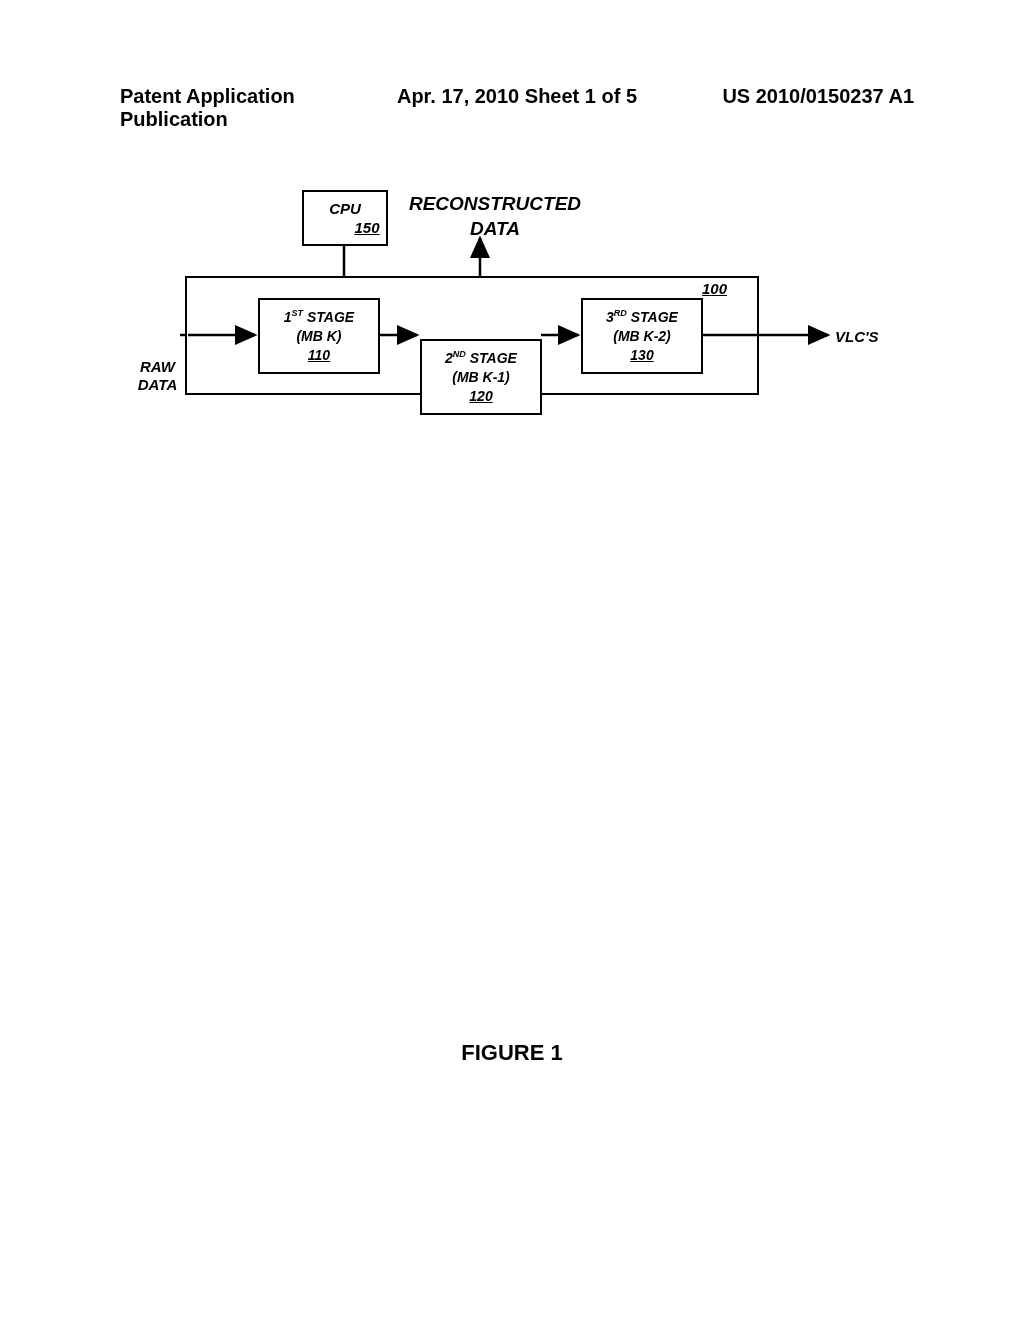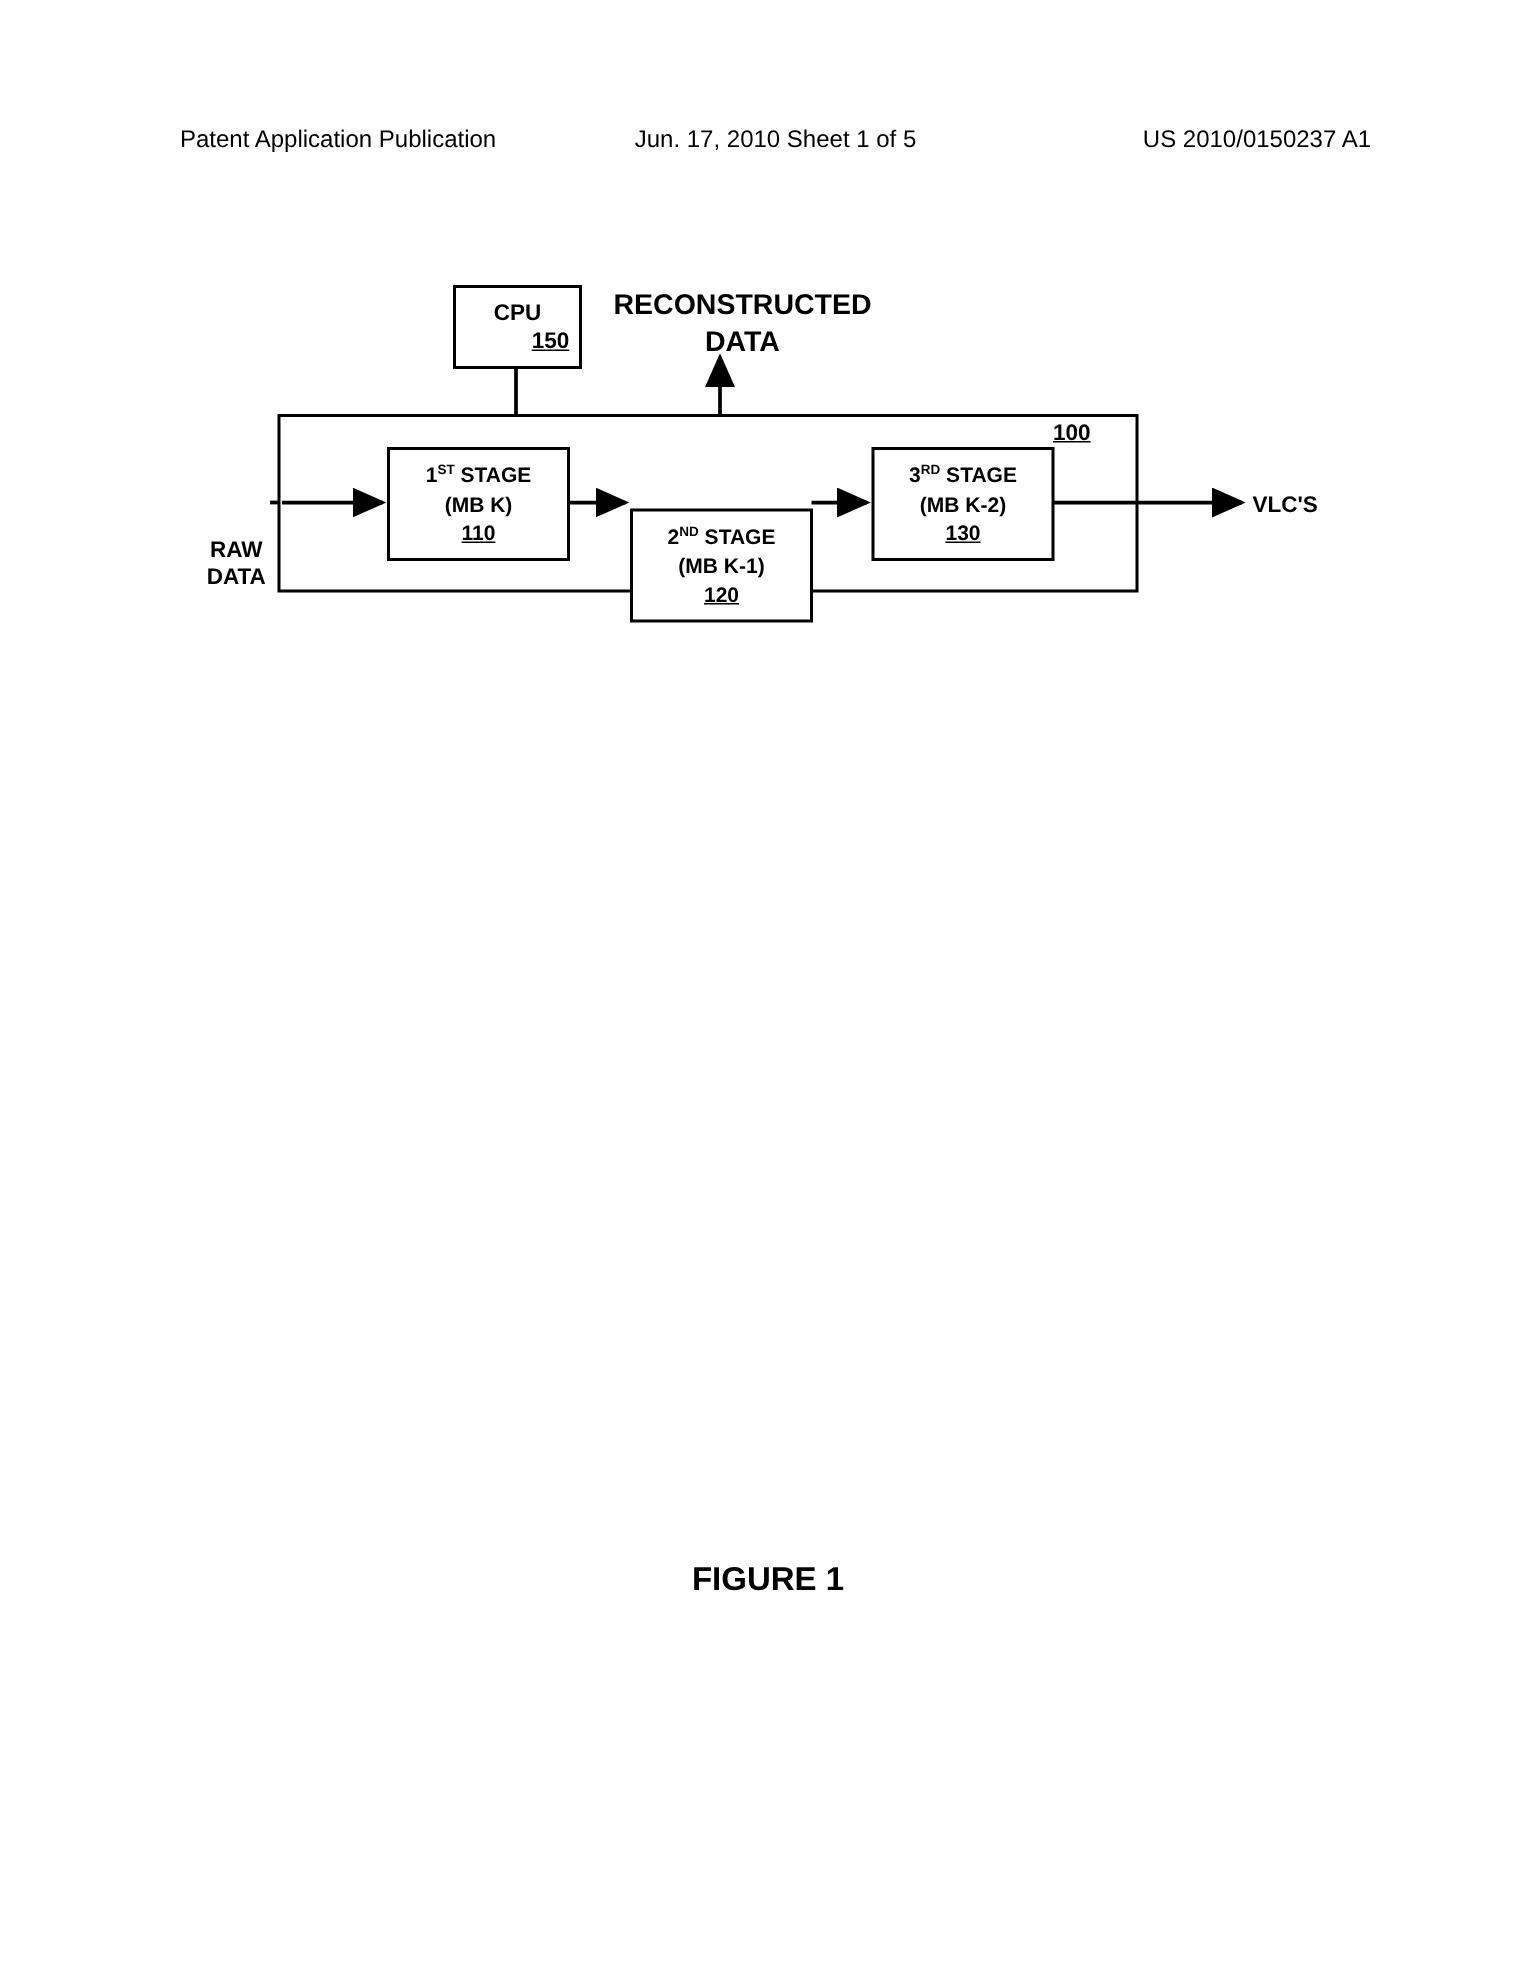--- a/index.html
+++ b/index.html
@@ -18,8 +18,8 @@
     right: 0;
     display: flex;
     padding: 0 110px 0 120px;
-    font-size: 16px;
-    font-weight: normal;
+    font-size: 20px;
+    font-weight: bold;
     justify-content: space-between;
   }
   .header-left { flex: 1; text-align: left; }

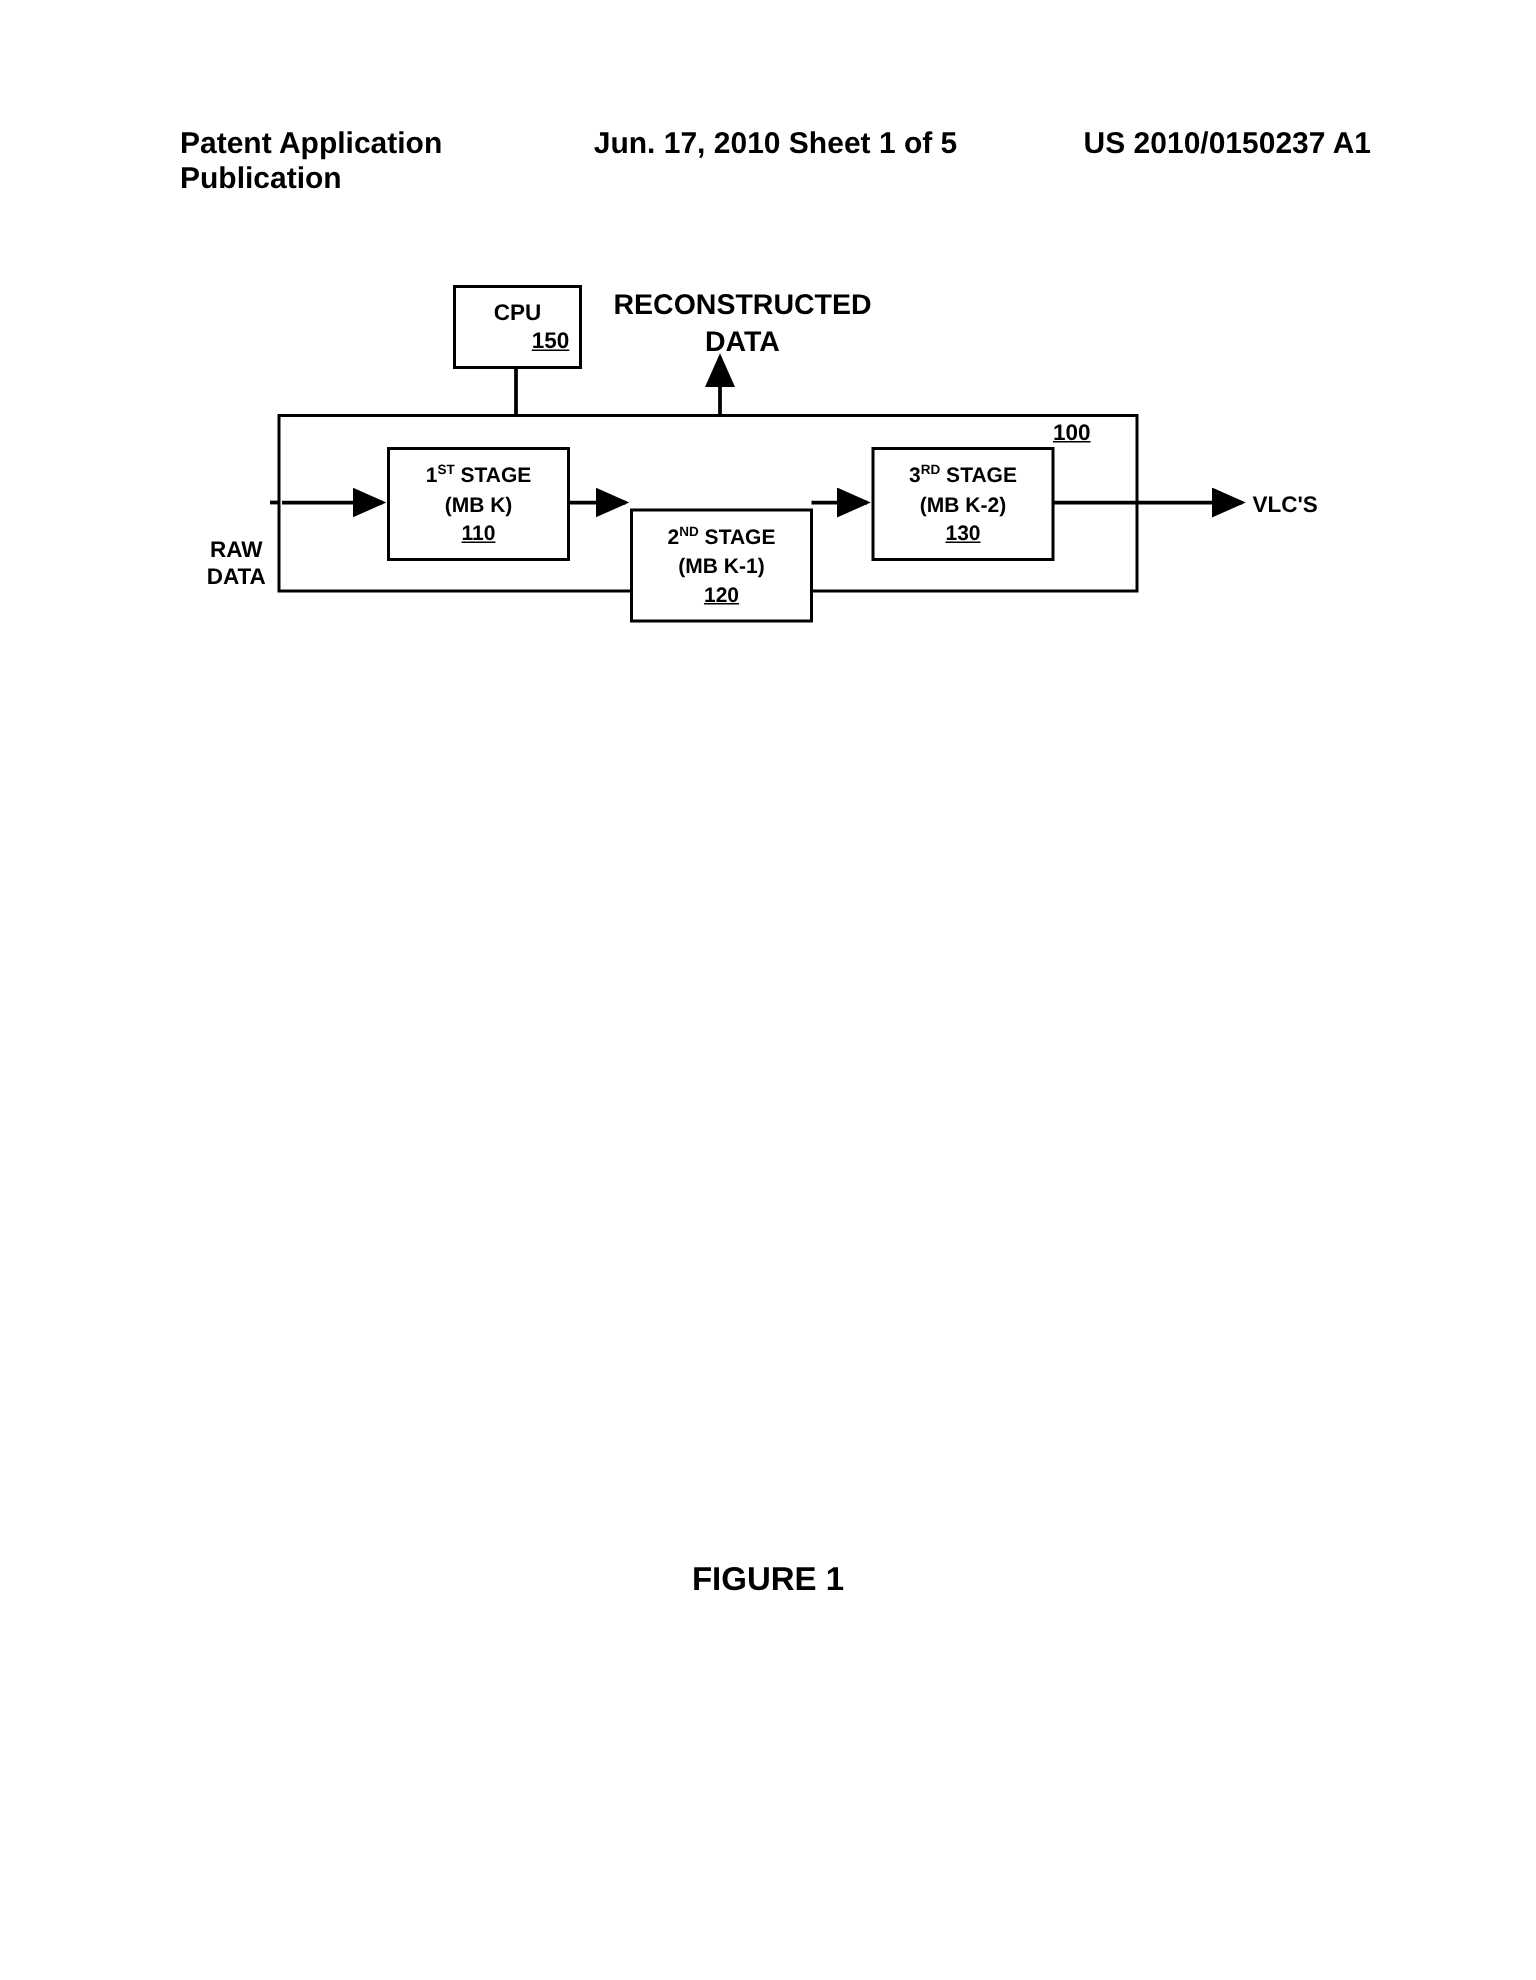--- a/index.html
+++ b/index.html
@@ -152,7 +152,7 @@
 
 <div class="page-header">
   <div class="header-left">Patent Application Publication</div>
-  <div class="header-center">Jun. 17, 2010  Sheet 1 of 5</div>
+  <div class="header-center">Apr. 17, 2010  Sheet 1 of 5</div>
   <div class="header-right">US 2010/0150237 A1</div>
 </div>
 

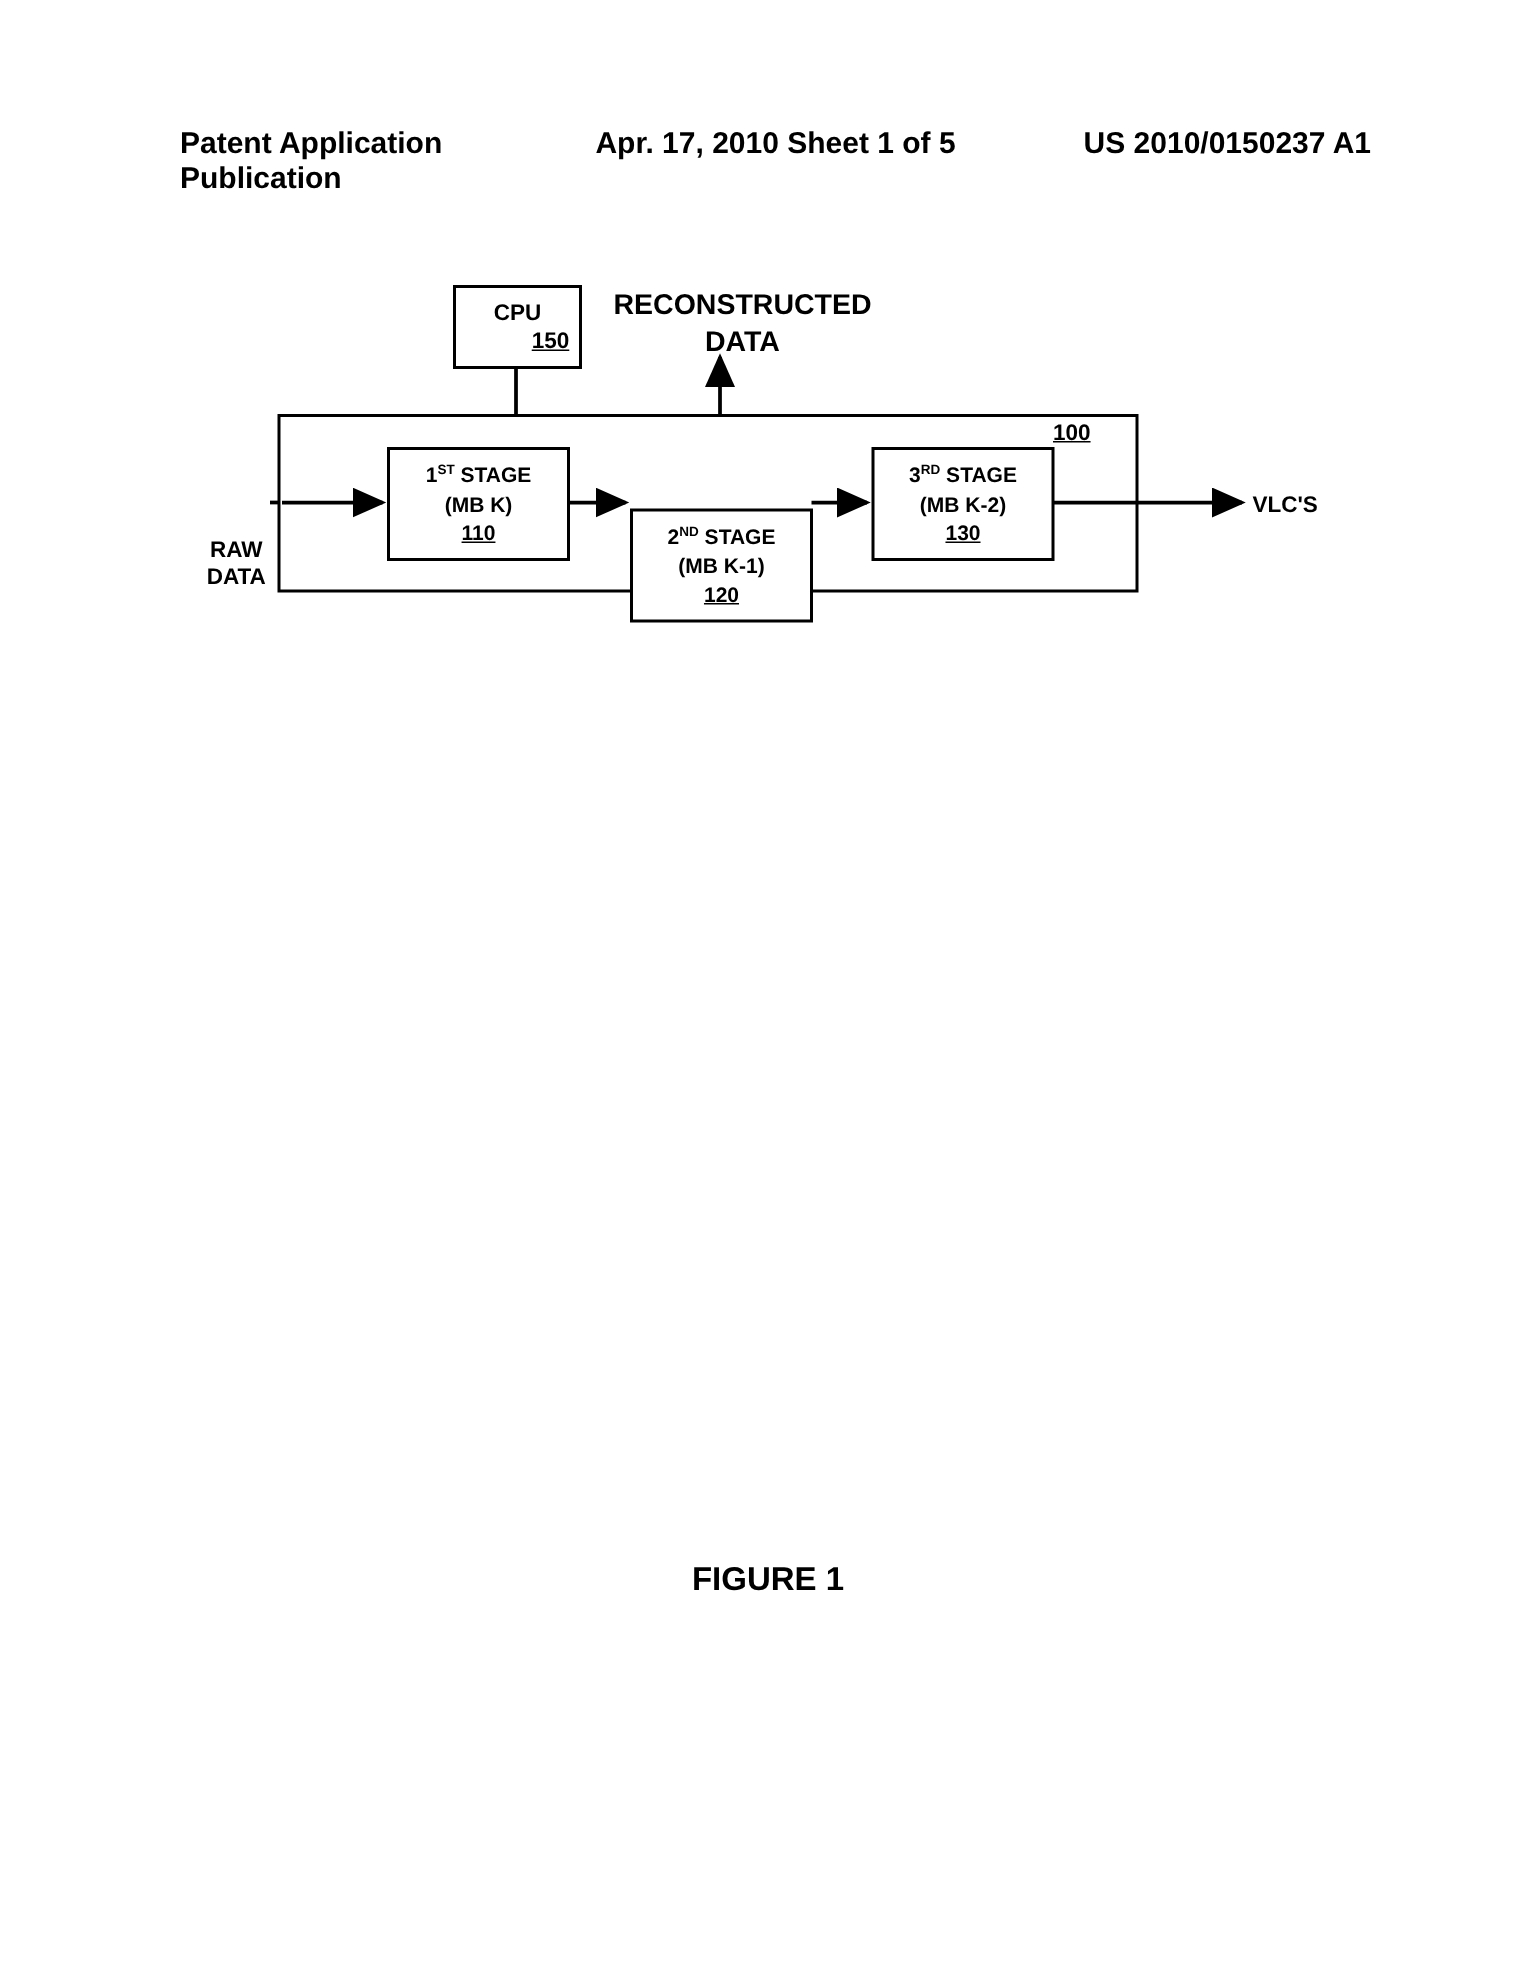--- a/index.html
+++ b/index.html
@@ -32,6 +32,7 @@
     left: 130px;
     width: 780px;
     height: 250px;
+    font-style: italic;
   }
   
   .cpu-box {

